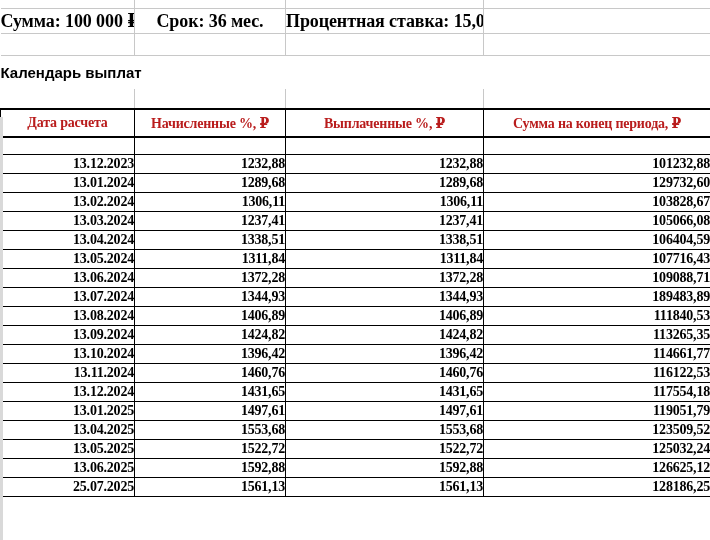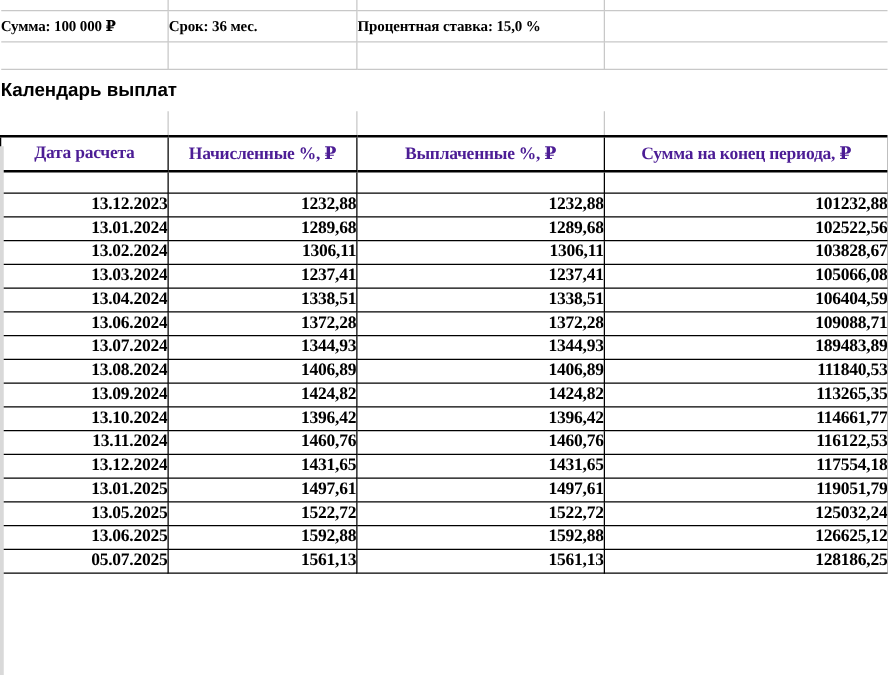--- a/index.html
+++ b/index.html
@@ -54,10 +54,11 @@
   .param-cell {
     font-family: "Liberation Serif", "DejaVu Serif", serif;
     font-weight: bold;
-    font-size: 12px;
+    font-size: 18px;
     color: #000000;
     padding-left: 5px;
     letter-spacing: -0.1px;
+    text-align: center;
   }
 
   

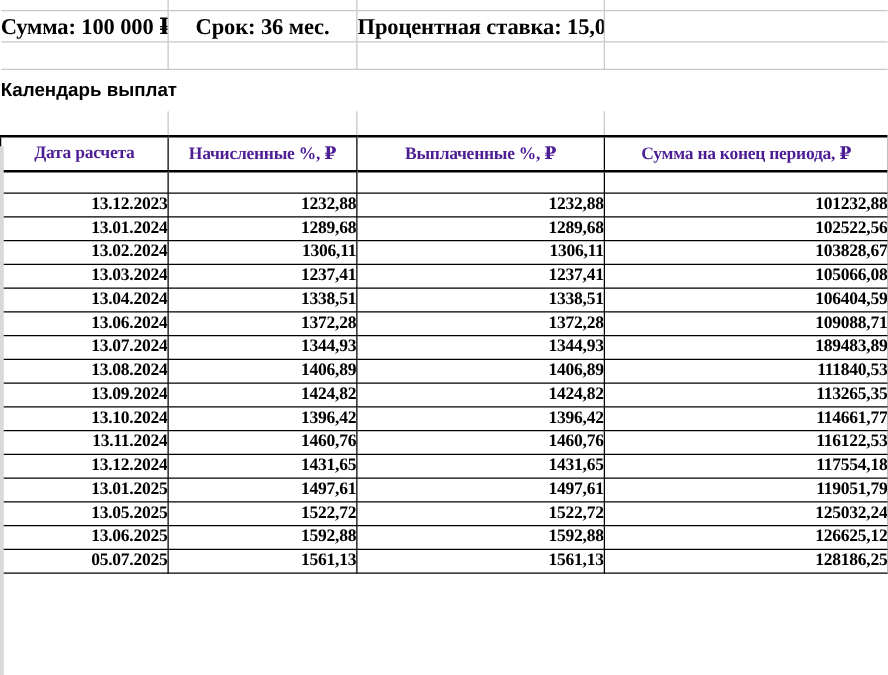--- a/index.html
+++ b/index.html
@@ -89,7 +89,7 @@
     font-weight: bold;
     font-size: 14px;
     text-align: center;
-    color: #4c1d95;
+    color: #b91c1c;
     letter-spacing: -0.2px;
   }
   .headrow td.last { border-right: 1px solid #000000; }

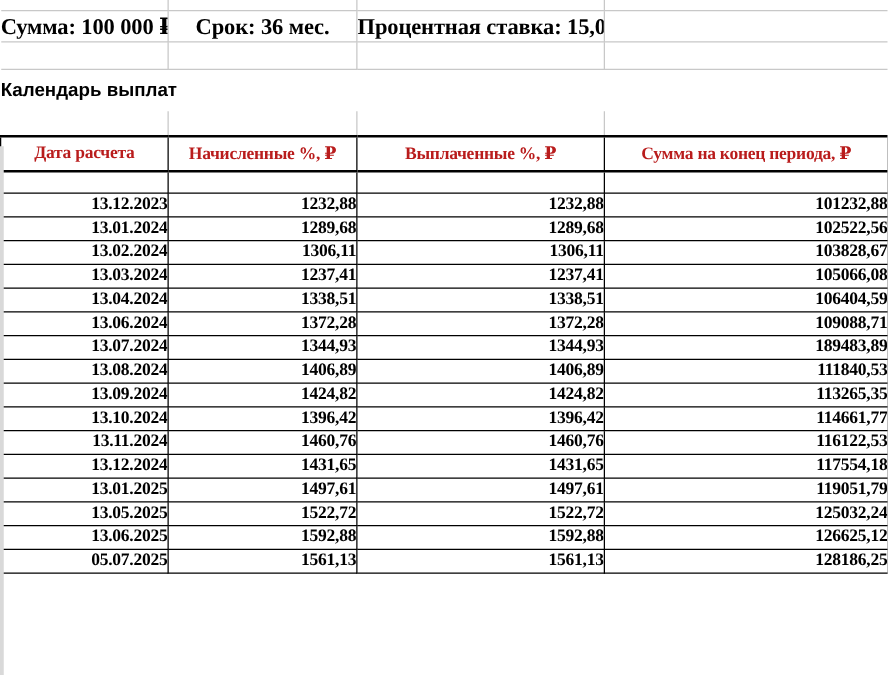--- a/index.html
+++ b/index.html
@@ -203,7 +203,7 @@
           <td class="lborder">13.01.2024</td>
           <td>1289,68</td>
           <td>1289,68</td>
-          <td>102522,56</td>
+          <td>129732,60</td>
         </tr>
         <tr class="datarow">
           <td class="lborder">13.02.2024</td>

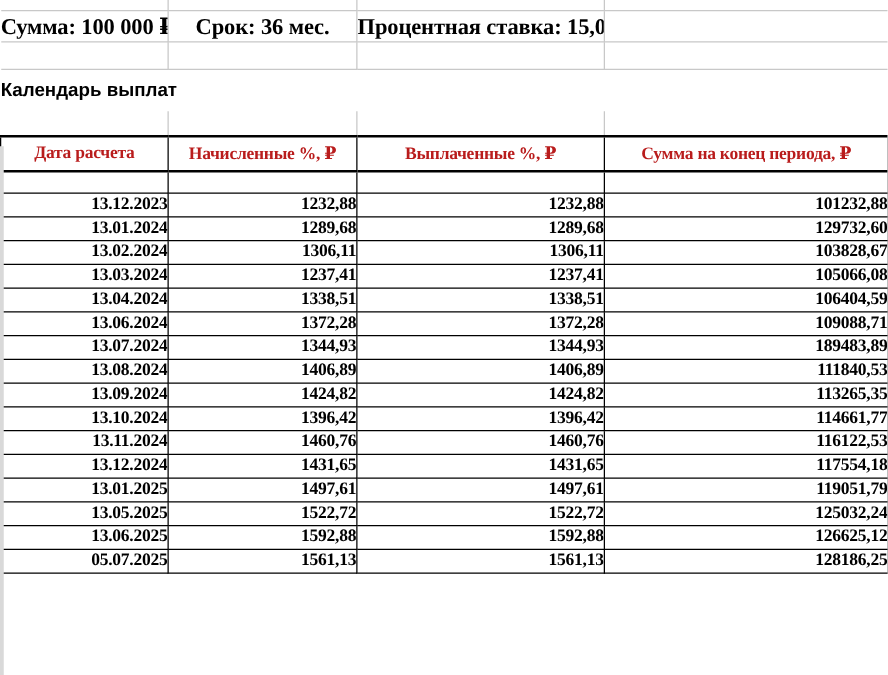--- a/index.html
+++ b/index.html
@@ -224,6 +224,12 @@
           <td>106404,59</td>
         </tr>
         <tr class="datarow">
+          <td class="lborder">13.05.2024</td>
+          <td>1311,84</td>
+          <td>1311,84</td>
+          <td>107716,43</td>
+        </tr>
+        <tr class="datarow">
           <td class="lborder">13.06.2024</td>
           <td>1372,28</td>
           <td>1372,28</td>

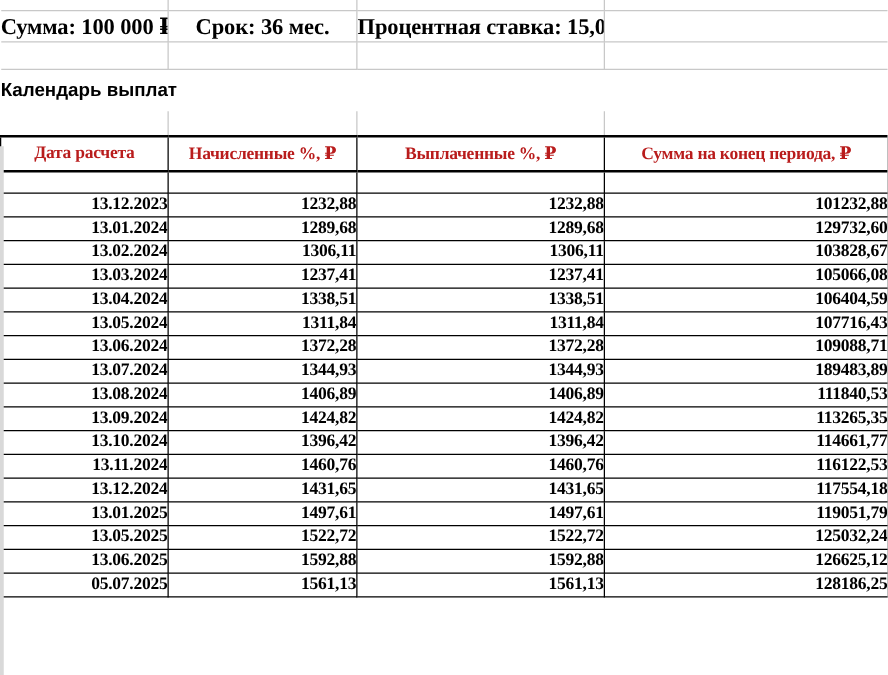--- a/index.html
+++ b/index.html
@@ -278,6 +278,12 @@
           <td>119051,79</td>
         </tr>
         <tr class="datarow">
+          <td class="lborder">13.04.2025</td>
+          <td>1553,68</td>
+          <td>1553,68</td>
+          <td>123509,52</td>
+        </tr>
+        <tr class="datarow">
           <td class="lborder">13.05.2025</td>
           <td>1522,72</td>
           <td>1522,72</td>

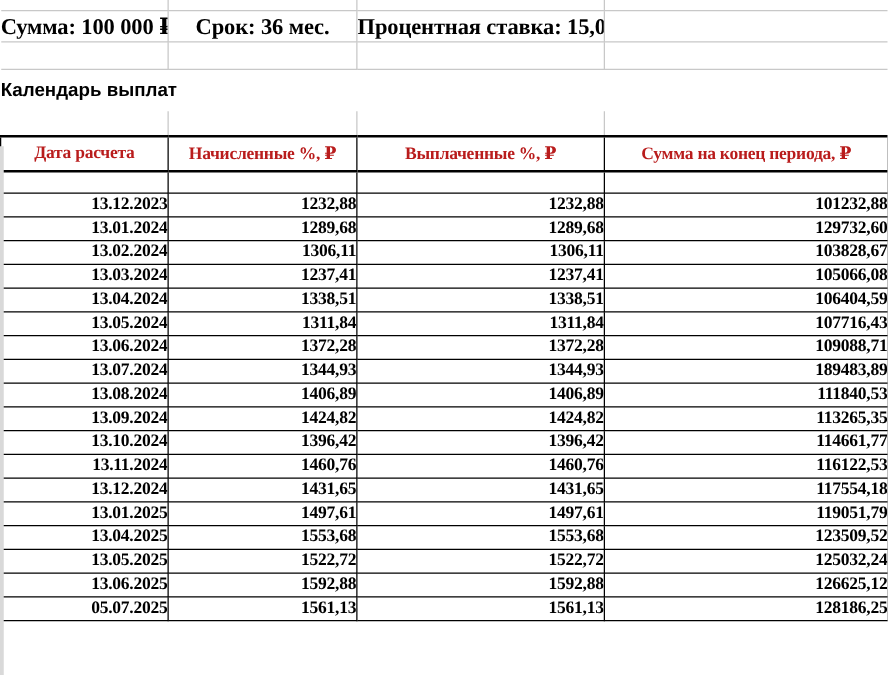--- a/index.html
+++ b/index.html
@@ -296,7 +296,7 @@
           <td>126625,12</td>
         </tr>
         <tr class="datarow">
-          <td class="lborder">05.07.2025</td>
+          <td class="lborder">25.07.2025</td>
           <td>1561,13</td>
           <td>1561,13</td>
           <td>128186,25</td>

